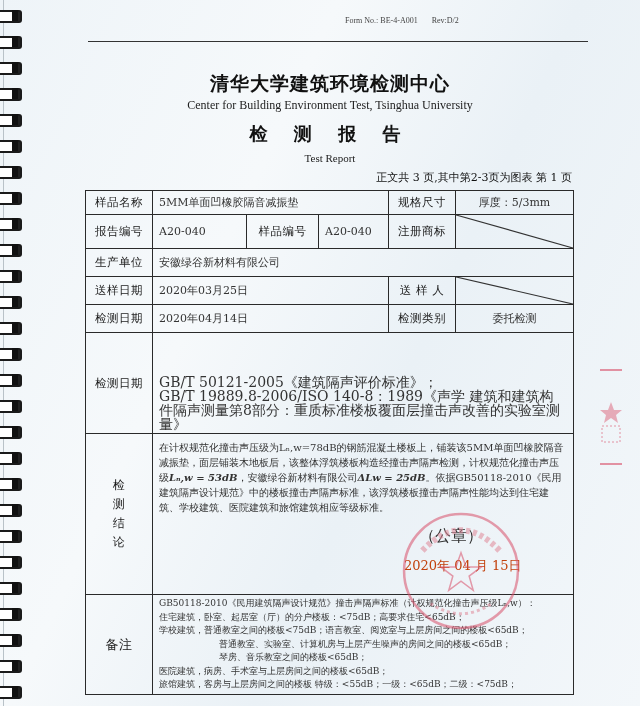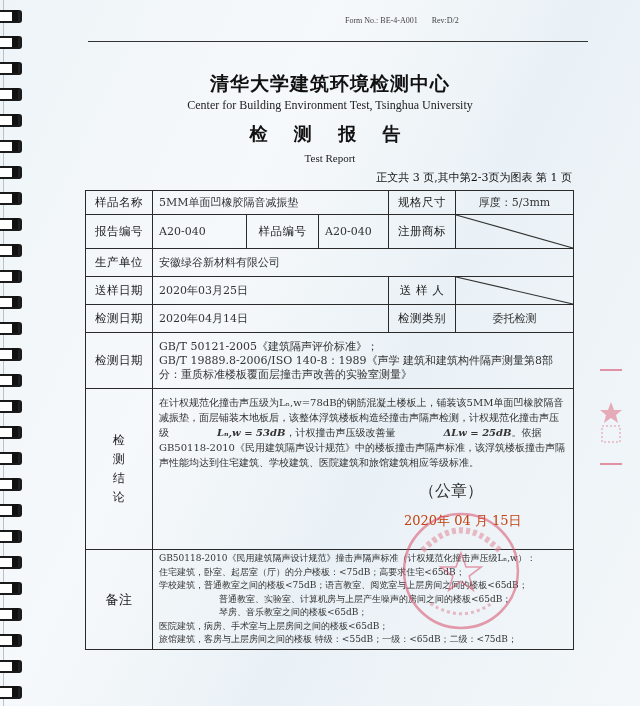--- a/index.html
+++ b/index.html
@@ -42,7 +42,7 @@
   td.slash { position:relative; }
   td.slash svg { position:absolute; left:0; top:0; width:100%; height:100%; }
 
-  .basis-text { font-size:11px; line-height:14px; color:#333; padding:2px 0; }
+  .basis-text { font-size:14px; line-height:14px; color:#333; padding:2px 0;margin-top:40px; }
   .concl-label { font-family:"DejaVu Sans", sans-serif; font-size:12px; line-height:19px; text-align:center; }
   .concl-text { font-size:10px; line-height:15px; color:#333; position:relative; height:160px; }
   .concl-text p { margin:0; padding-top:6px; }

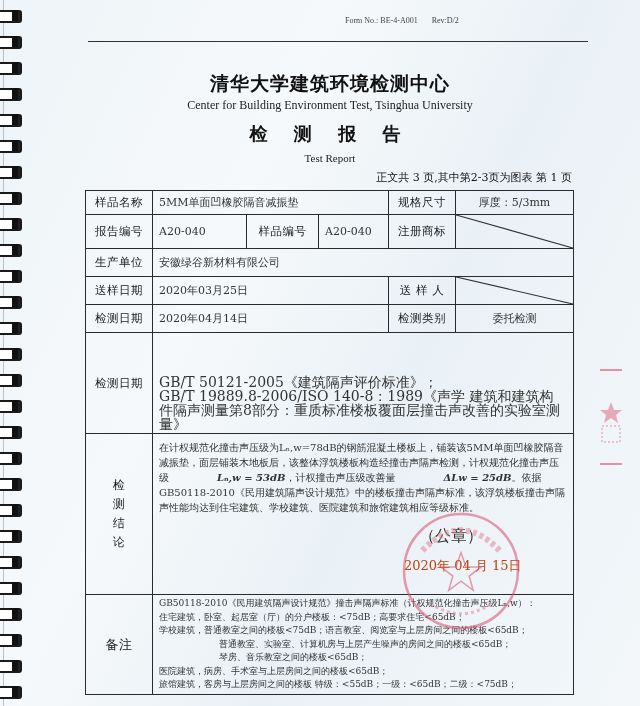--- a/index.html
+++ b/index.html
@@ -46,7 +46,7 @@
   .concl-label { font-family:"DejaVu Sans", sans-serif; font-size:12px; line-height:19px; text-align:center; }
   .concl-text { font-size:10px; line-height:15px; color:#333; position:relative; height:160px; }
   .concl-text p { margin:0; padding-top:6px; }
-  .concl-text b { font-style:italic;margin-left:48px; }
+  .concl-text b { font-style:italic; }
   .seal-word { position:absolute; left:260px; top:94px; font-size:16px; color:#333; }
   .sign-date { position:absolute; left:245px; top:124px; font-size:13px; color:#c2410c; }
   .remarks-text { font-size:9px; line-height:13.5px; color:#333; padding-top:2px; }

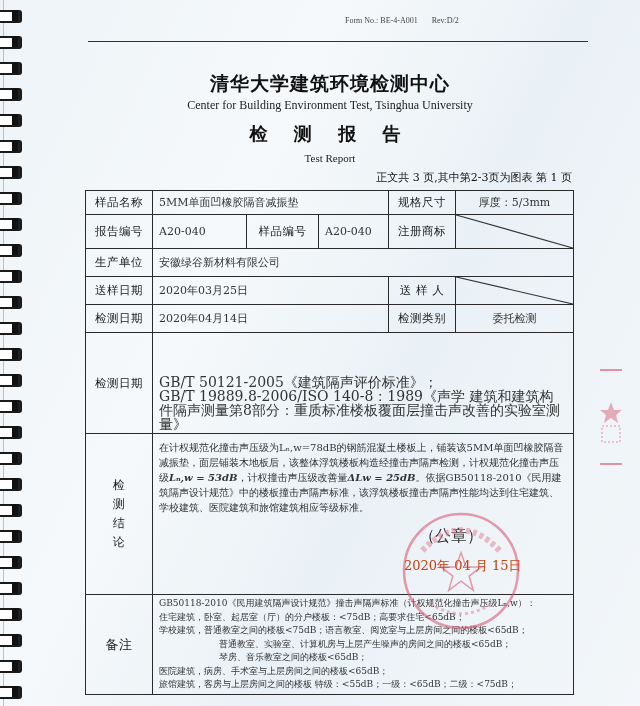--- a/index.html
+++ b/index.html
@@ -169,7 +169,7 @@
     </td>
     <td class="val" colspan="5" style="vertical-align:top">
       <div class="concl-text">
-        <p><span>在计权规范化撞击声压级为Lₙ,w=78dB的钢筋混凝土楼板上，铺装该5MM单面凹橡胶隔音减振垫，面层铺装木地板后，该整体浮筑楼板构造经撞击声隔声检测，计权规范化撞击声压级</span><b>Lₙ,w = 53dB</b><span>，计权撞击声压级改善量</span><b>ΔLw = 25dB</b><span>。依据GB50118-2010《民用建筑隔声设计规范》中的楼板撞击声隔声标准，该浮筑楼板撞击声隔声性能均达到住宅建筑、学校建筑、医院建筑和旅馆建筑相应等级标准。</span></p>
+        <p><span>在计权规范化撞击声压级为Lₙ,w=78dB的钢筋混凝土楼板上，铺装该5MM单面凹橡胶隔音减振垫，面层铺装木地板后，该整体浮筑楼板构造经撞击声隔声检测，计权规范化撞击声压级</span><b>Lₙ,w = 53dB</b><span>，安徽绿谷新材料有限公司</span><b>ΔLw = 25dB</b><span>。依据GB50118-2010《民用建筑隔声设计规范》中的楼板撞击声隔声标准，该浮筑楼板撞击声隔声性能均达到住宅建筑、学校建筑、医院建筑和旅馆建筑相应等级标准。</span></p>
         <div class="seal-word">（公章）</div>
         <div class="sign-date">2020年 04 月 15日</div>
       </div>

